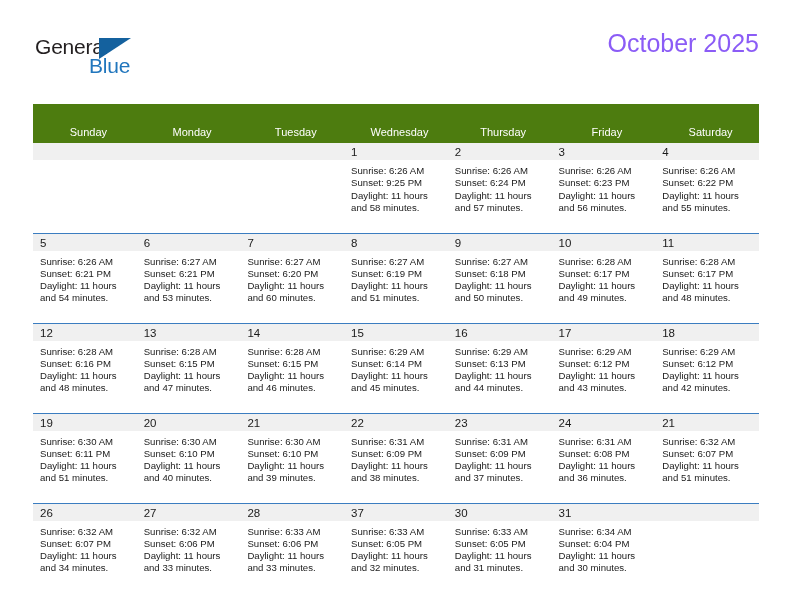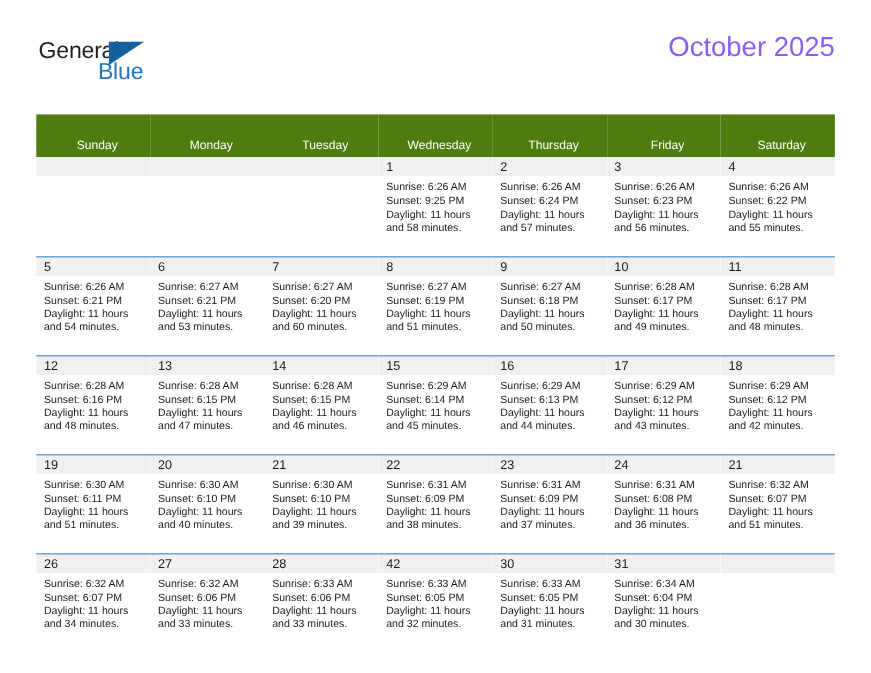--- a/index.html
+++ b/index.html
@@ -440,7 +440,7 @@
             </div>
           </td>
           <td>
-            <div class="daynum">42</div>
+            <div class="daynum">37</div>
             <div class="cellbody">
               <div>Sunrise: 6:33 AM</div>
               <div>Sunset: 6:05 PM</div>

